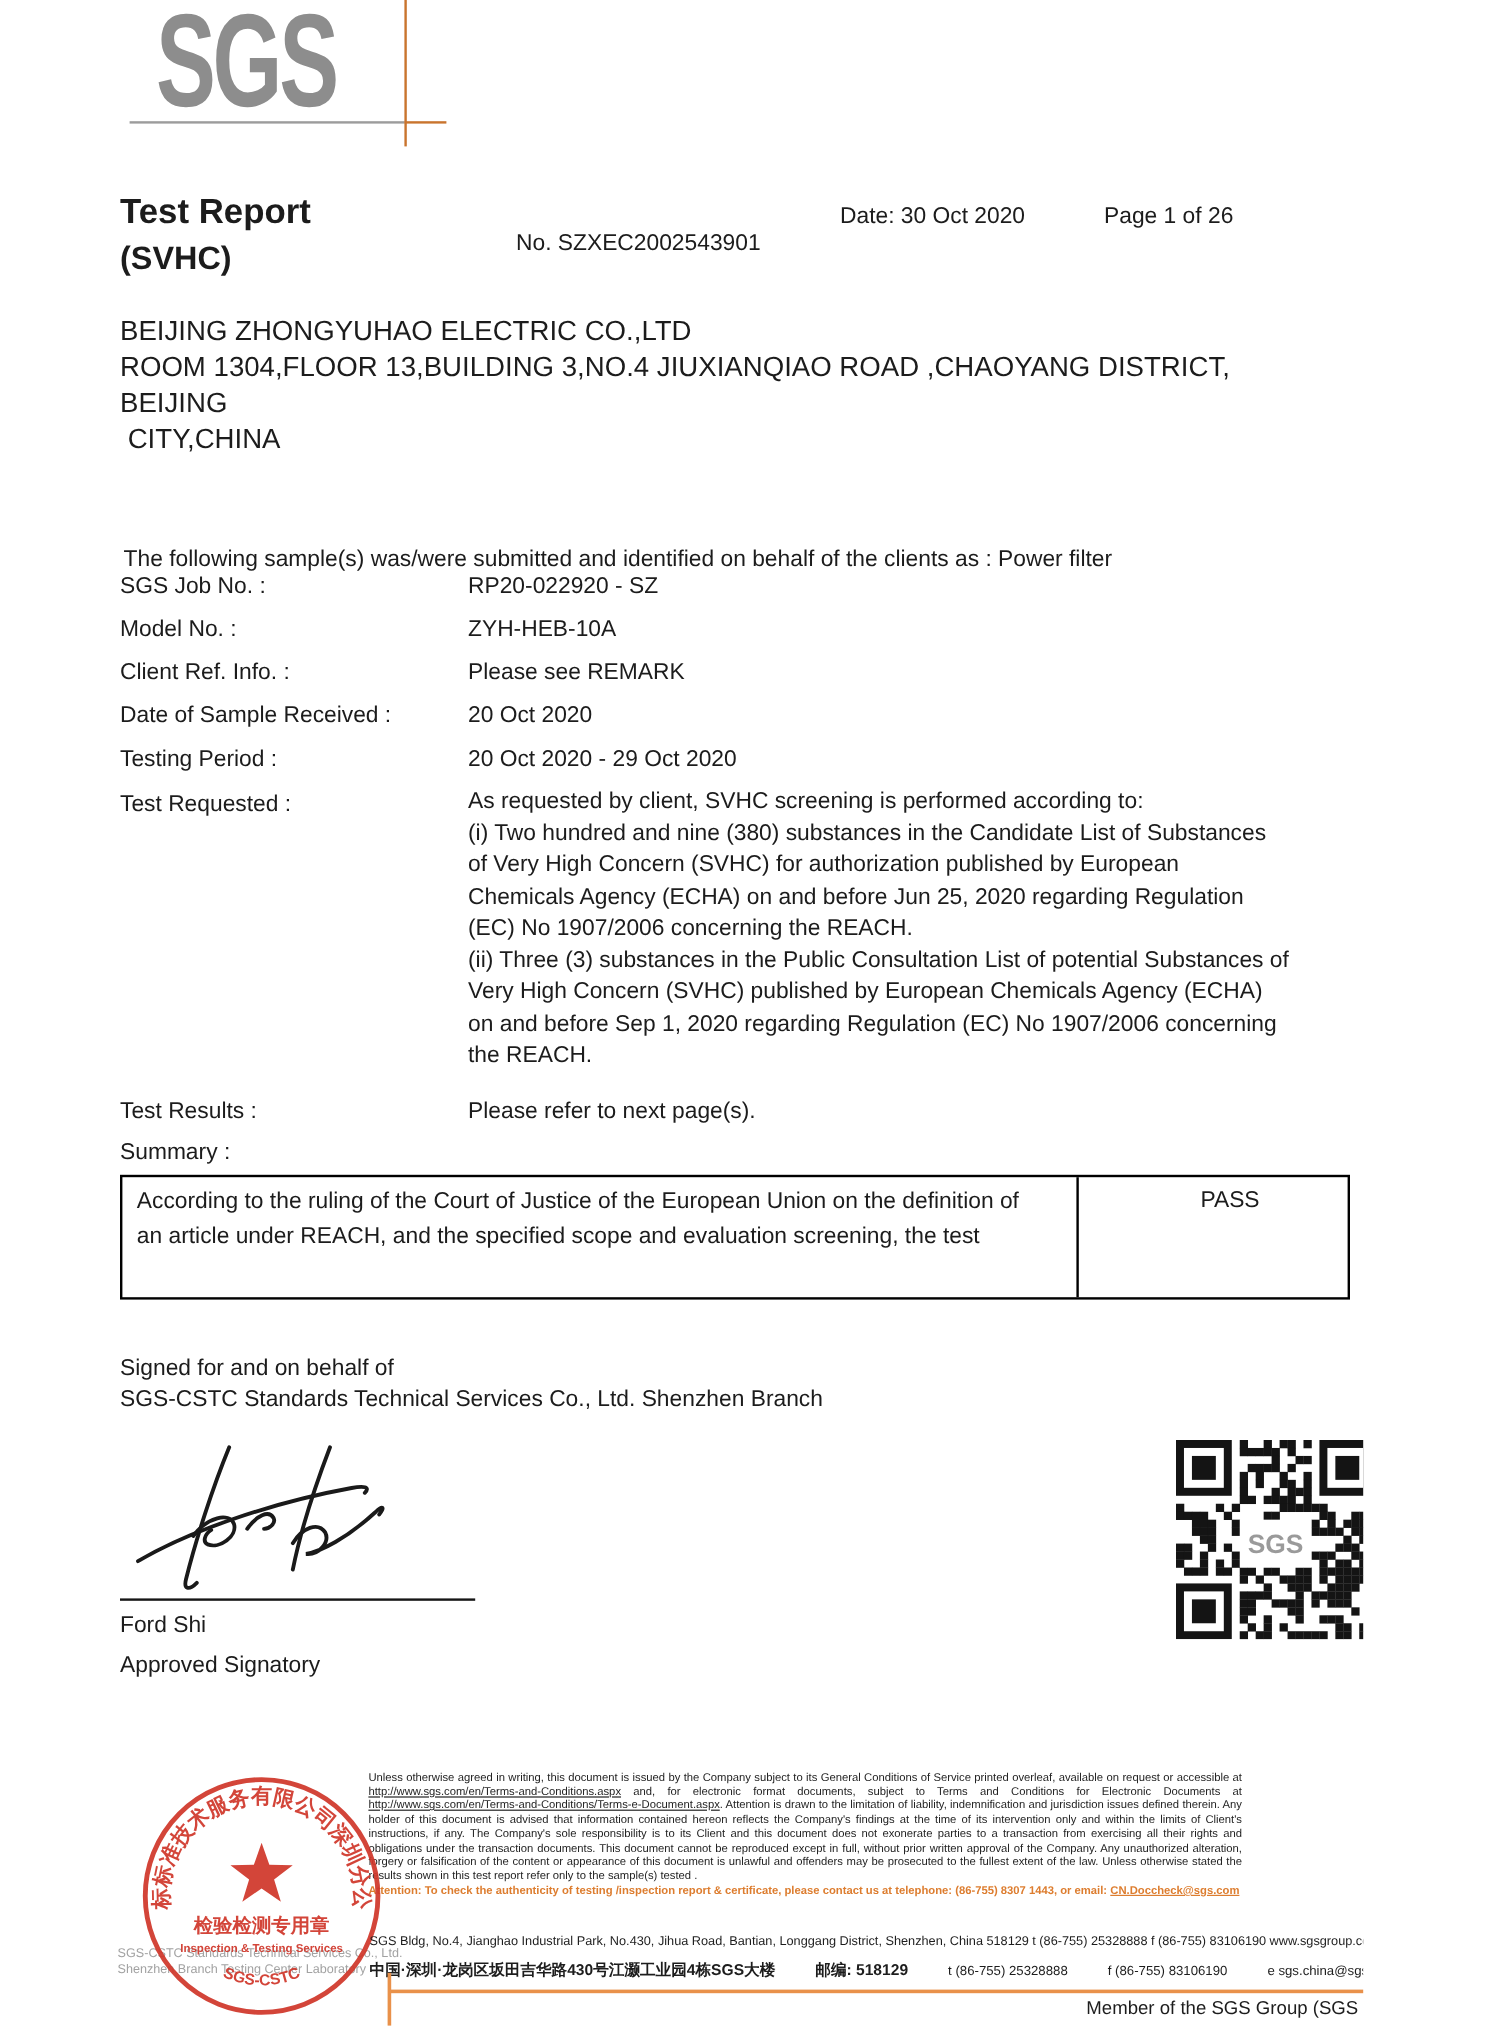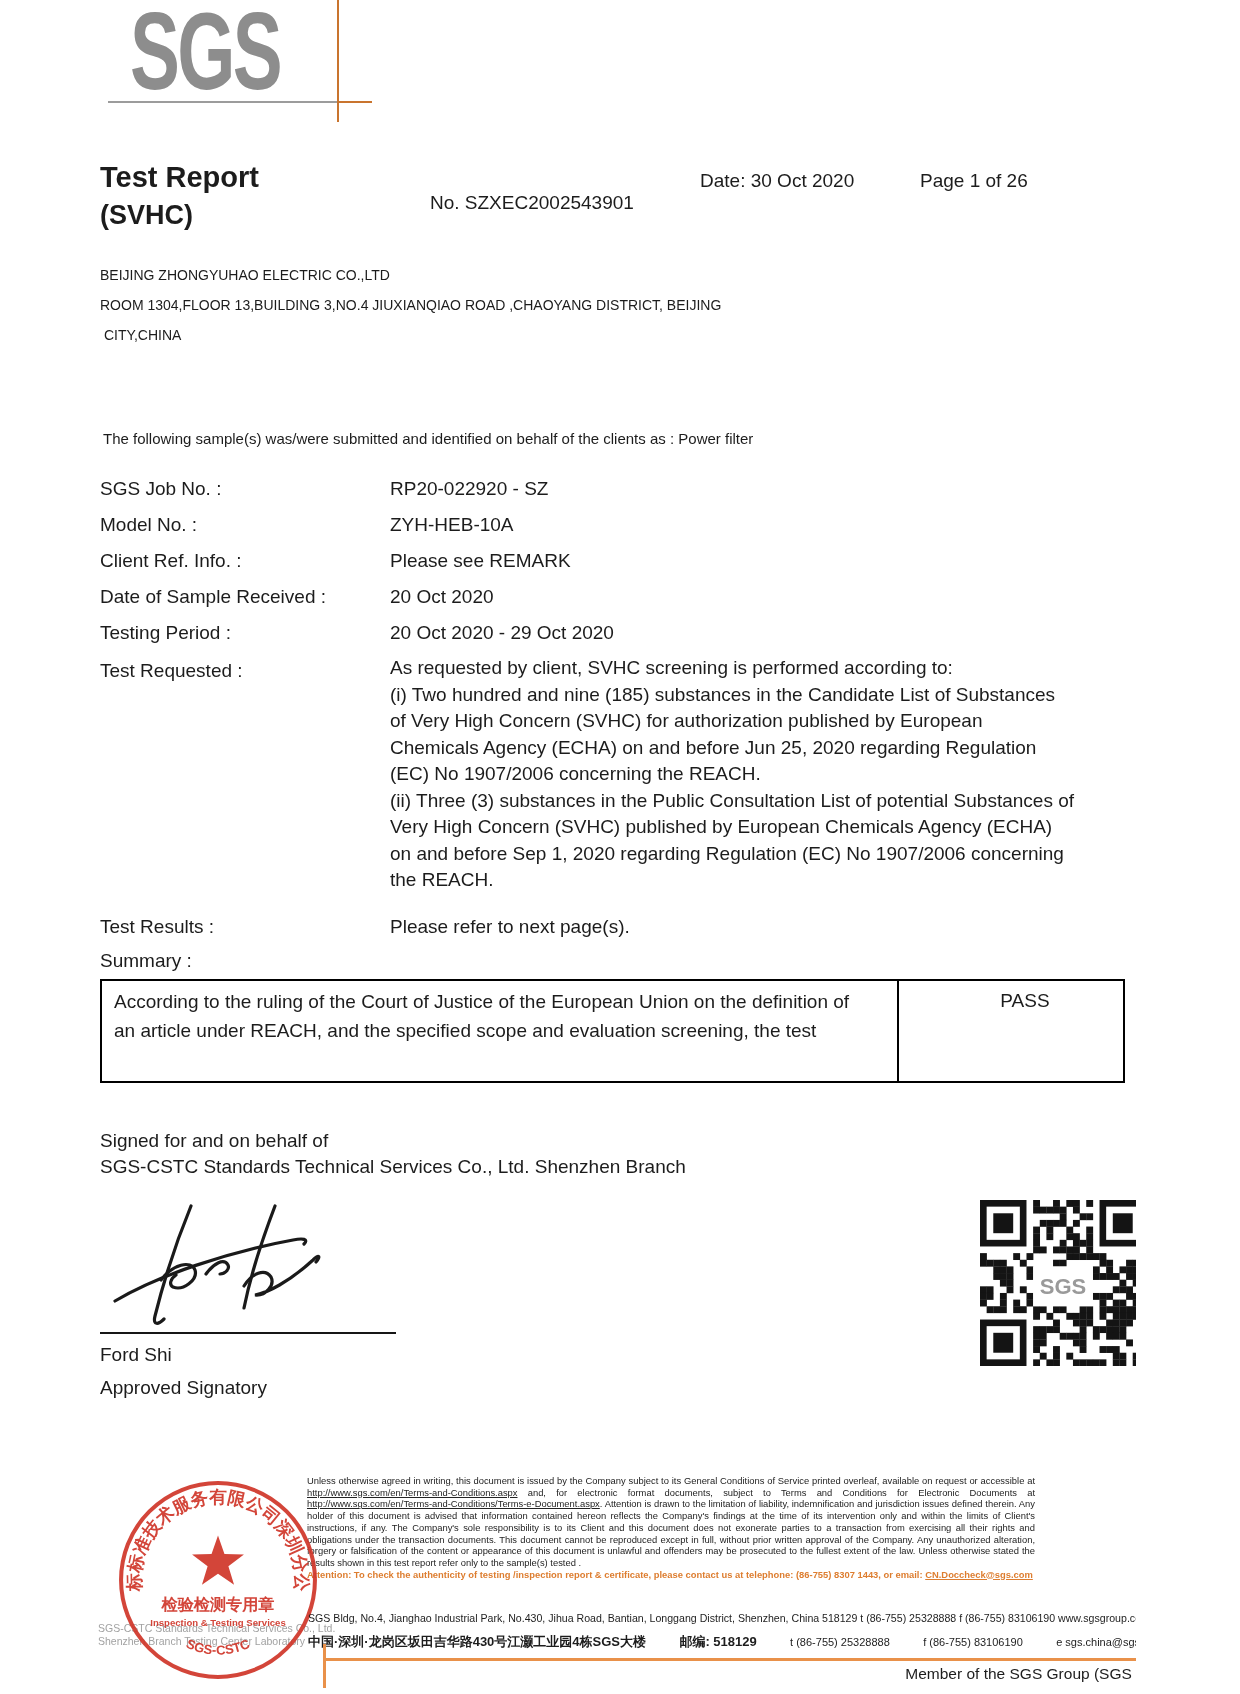--- a/index.html
+++ b/index.html
@@ -20,7 +20,7 @@
   #report-date{left:700px;top:170px;font-size:19px;}
   #report-page{left:920px;top:170px;font-size:19px;}
 
-  #client{left:100px;top:260px;font-size:14px;line-height:30px;width:1000px;}
+  #client{left:100px;top:260px;font-size:23px;line-height:30px;width:1000px;}
   .pre{white-space:pre-wrap;}
 
   #sample-intro{left:103px;top:430px;font-size:15px;white-space:nowrap;}

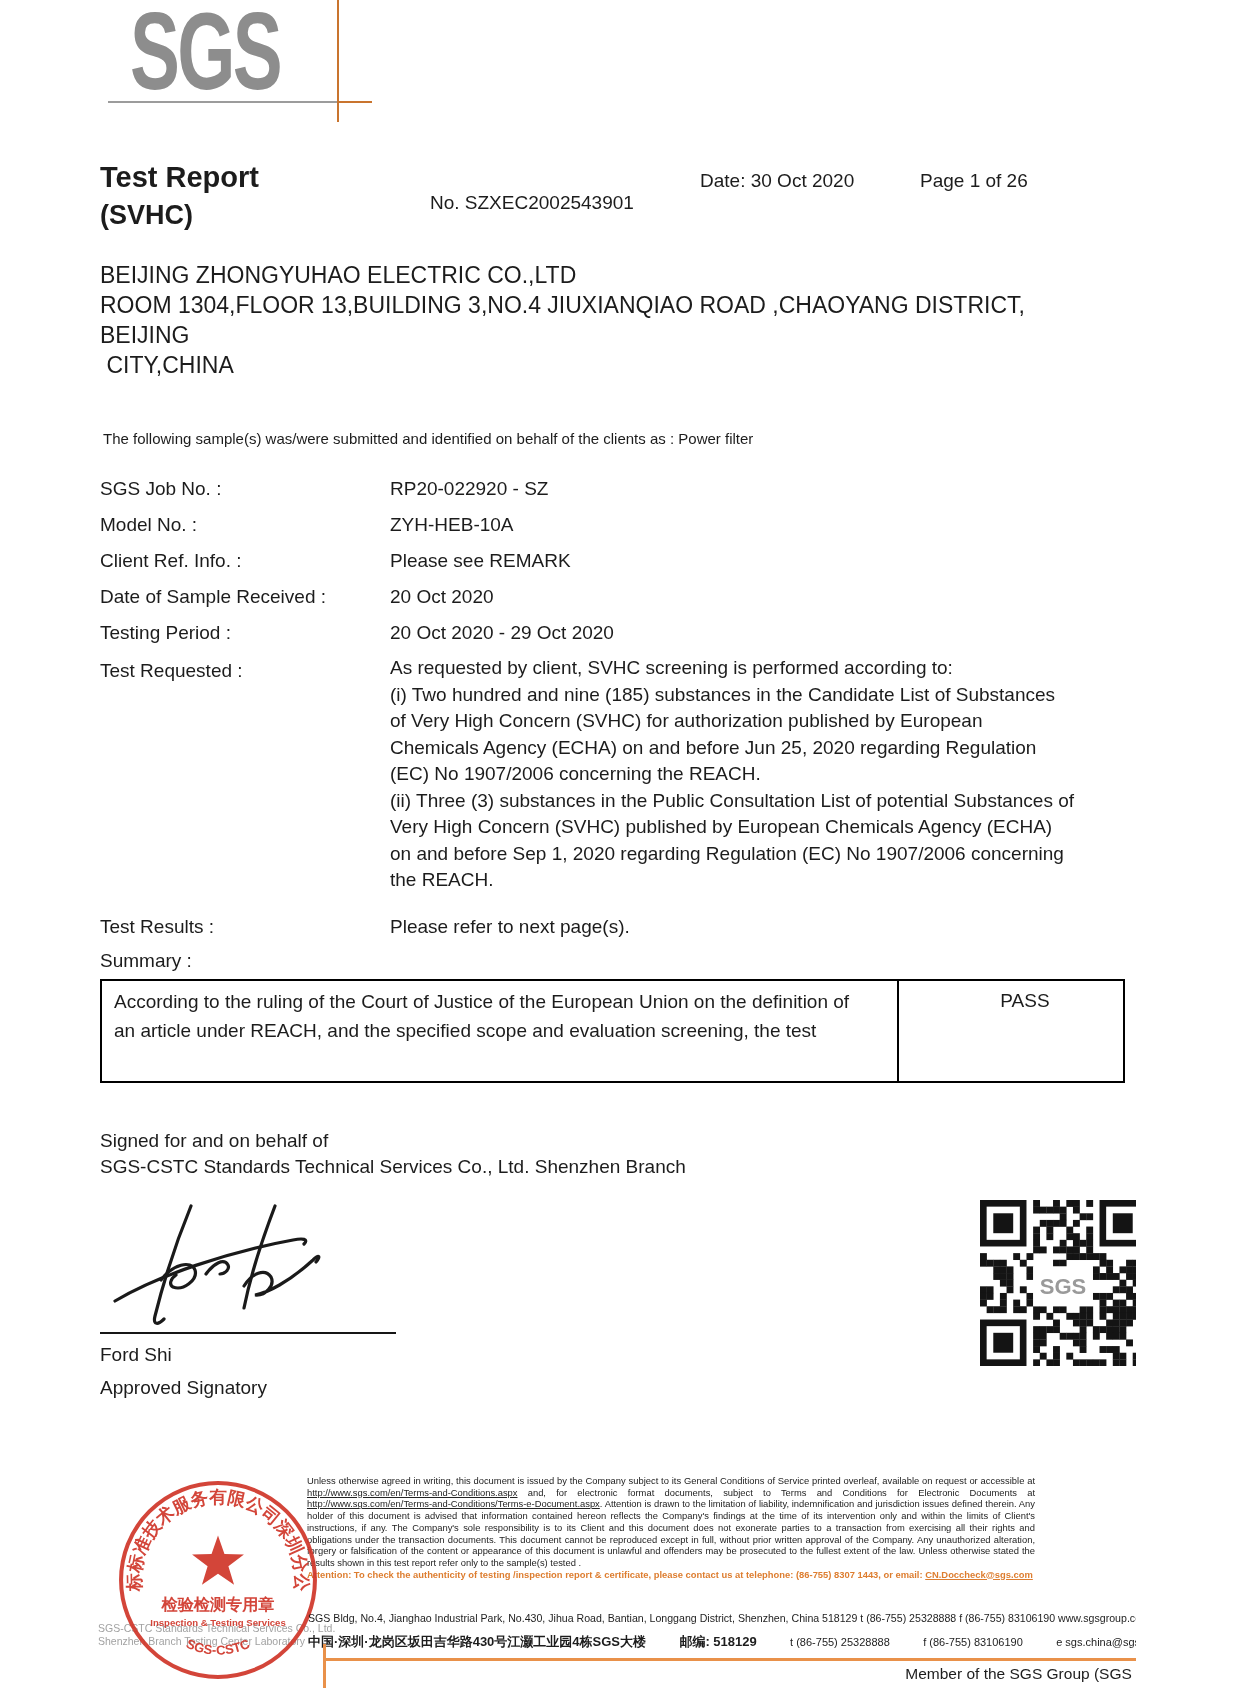--- a/index.html
+++ b/index.html
@@ -23,7 +23,7 @@
   #client{left:100px;top:260px;font-size:23px;line-height:30px;width:1000px;}
   .pre{white-space:pre-wrap;}
 
-  #sample-intro{left:103px;top:430px;font-size:15px;white-space:nowrap;}
+  #sample-intro{left:103px;top:456px;font-size:19px;white-space:nowrap;}
 
   .fr{position:absolute;left:100px;width:1060px;font-size:19px;white-space:nowrap;}
   .fr .lbl{display:inline-block;width:290px;}

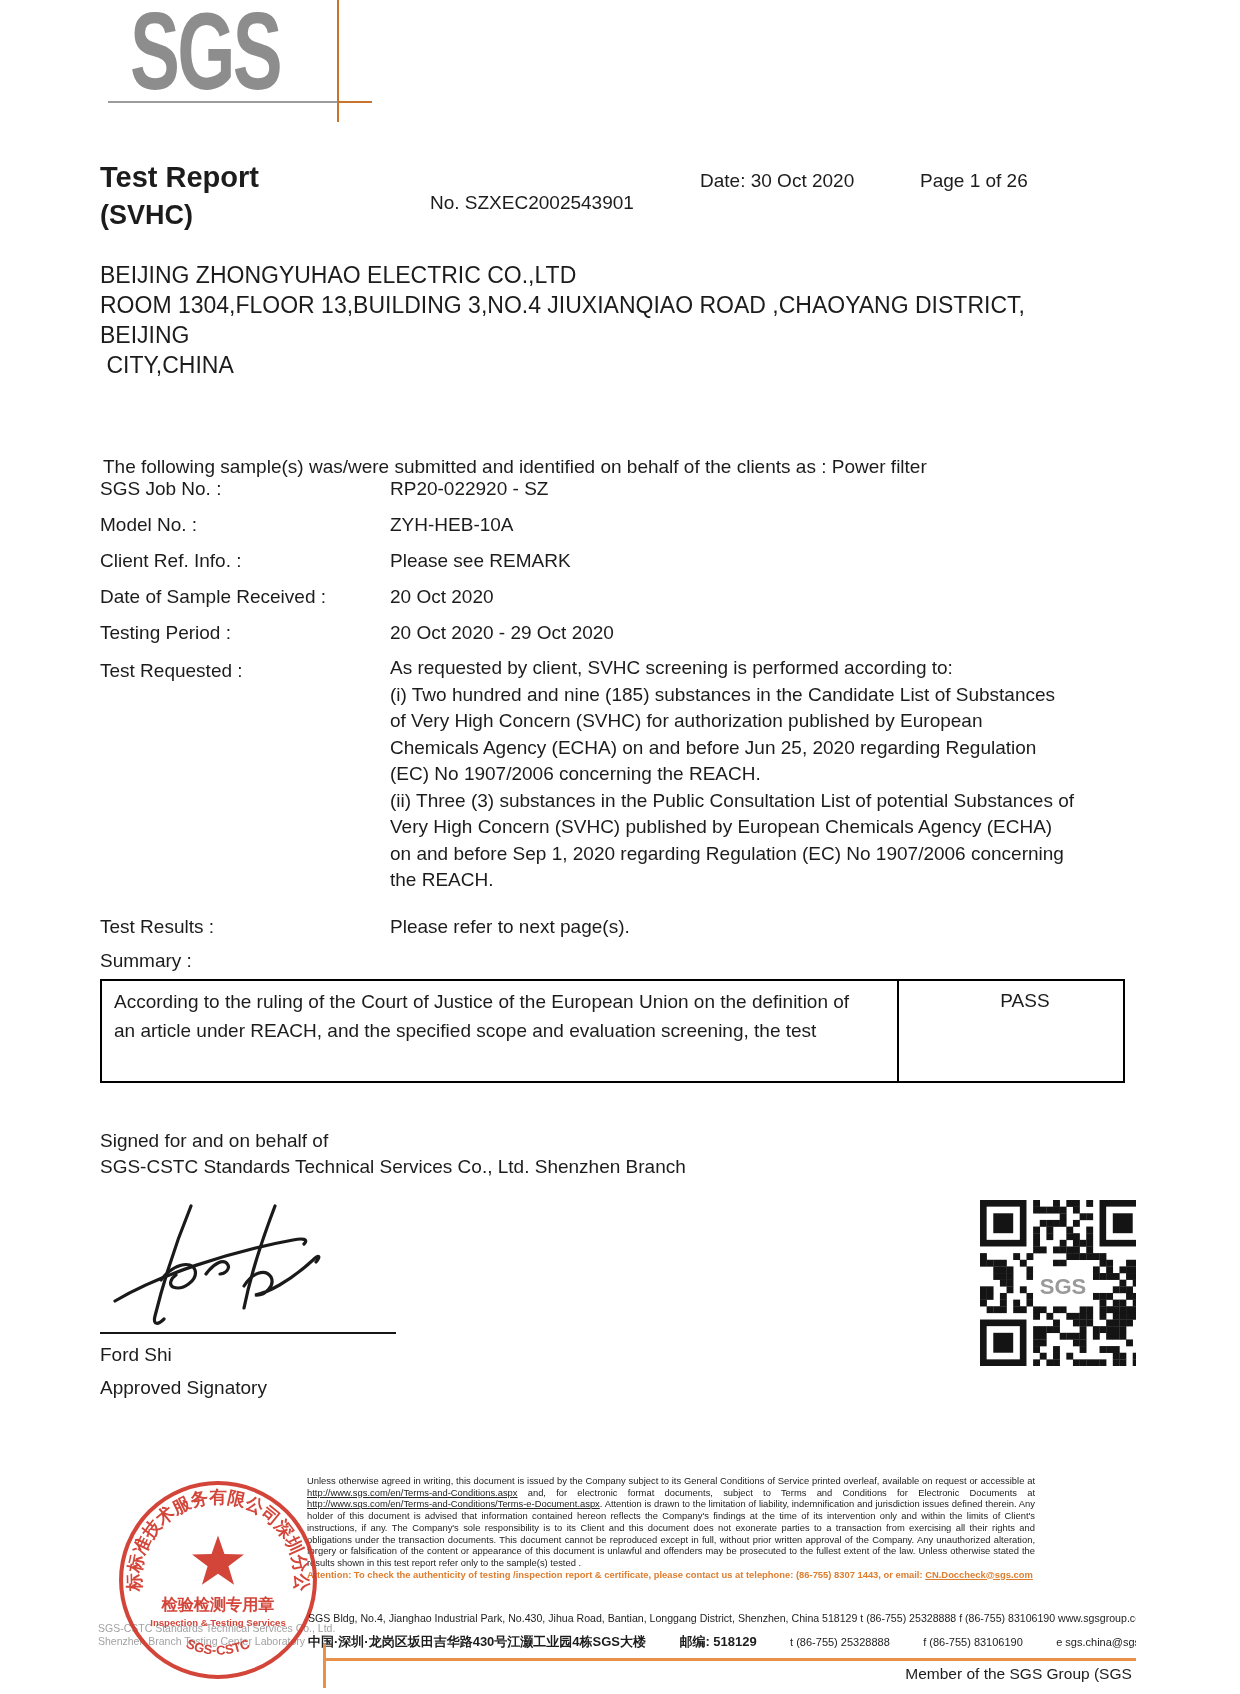--- a/index.html
+++ b/index.html
@@ -106,7 +106,7 @@
   <div class="abs" id="tr-label">Test Requested :</div>
   <div class="abs" id="tr-lines">
       <div>As requested by client, SVHC screening is performed according to:</div>
-      <div>(i) Two hundred and nine (185) substances in the Candidate List of Substances</div>
+      <div>(i) Two hundred and nine (380) substances in the Candidate List of Substances</div>
       <div>of Very High Concern (SVHC) for authorization published by European</div>
       <div>Chemicals Agency (ECHA) on and before Jun 25, 2020 regarding Regulation</div>
       <div>(EC) No 1907/2006 concerning the REACH.</div>

